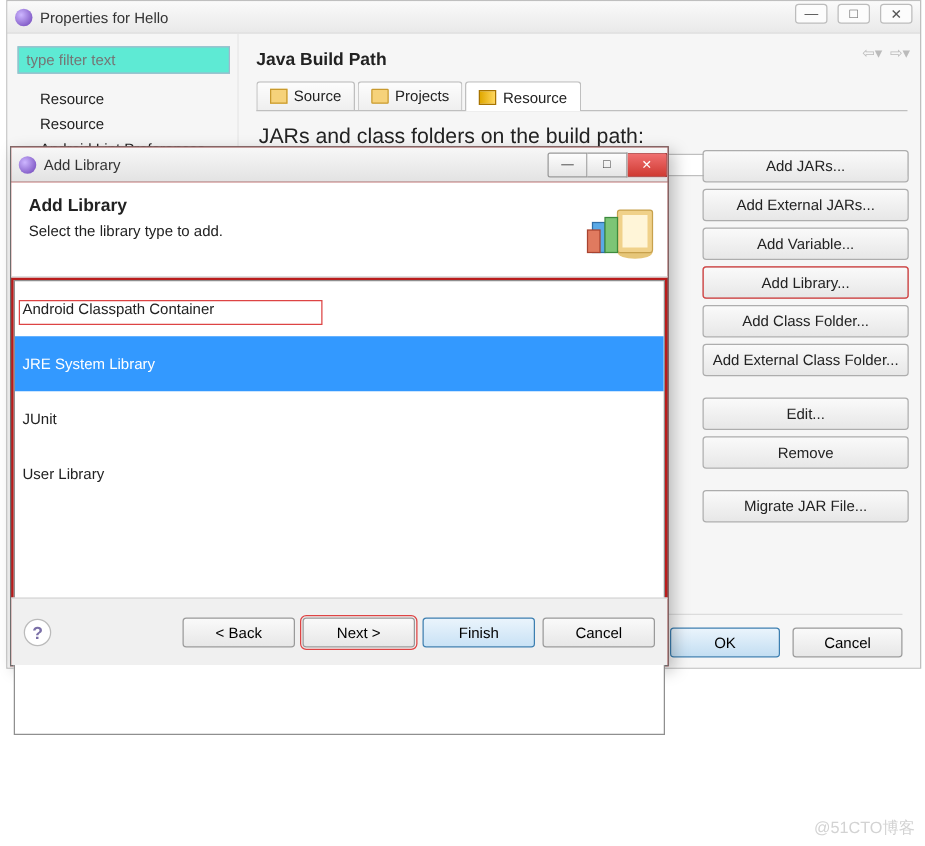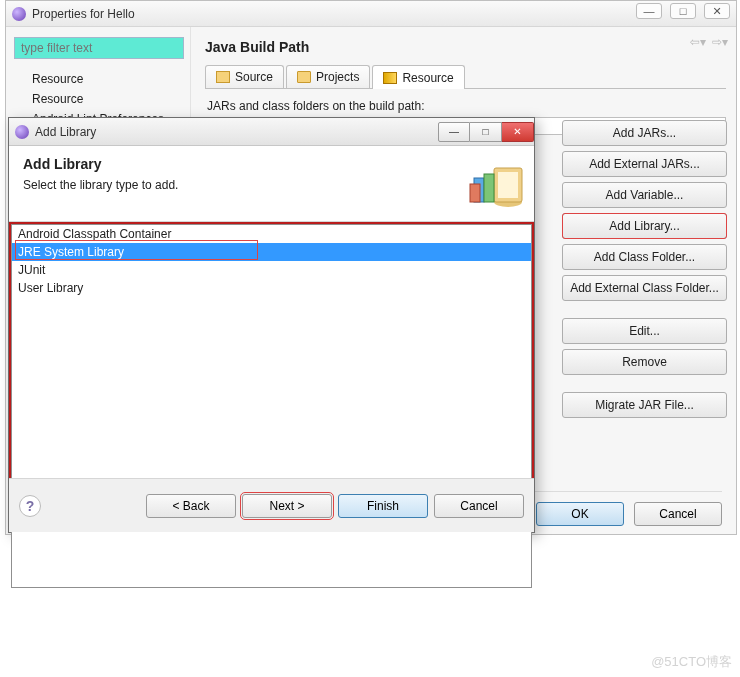--- a/index.html
+++ b/index.html
@@ -107,7 +107,7 @@
   }
   .subtext {
     margin: 10px 0 4px 2px;
-    font-size: 12px;
+    font-size: 17px;
   }
   .whitebox {
     border: 1px solid #bfbfbf;

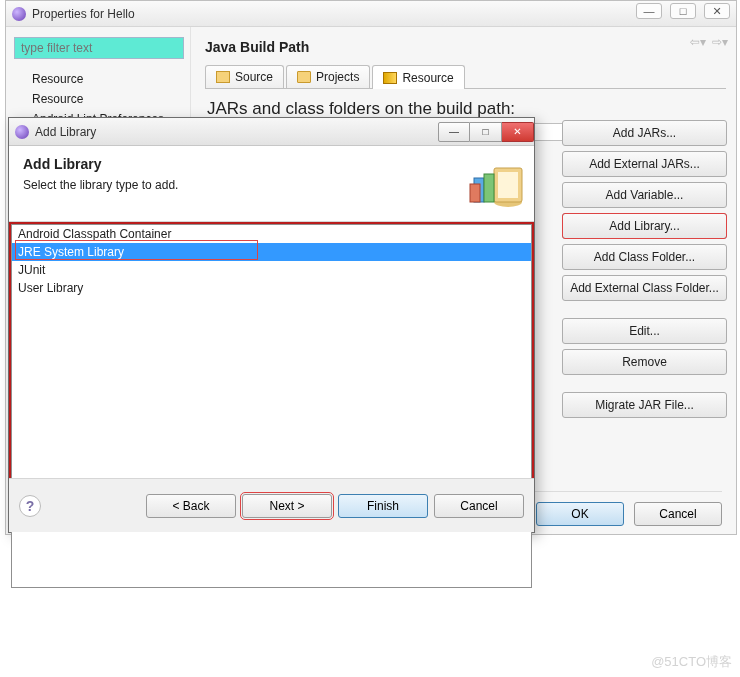--- a/index.html
+++ b/index.html
@@ -206,7 +206,7 @@
     overflow:hidden;
   }
   .listbox .item {
-    padding: 1px 6px;
+    padding: 14px 6px;
     font-size: 12px;
     line-height: 16px;
   }

